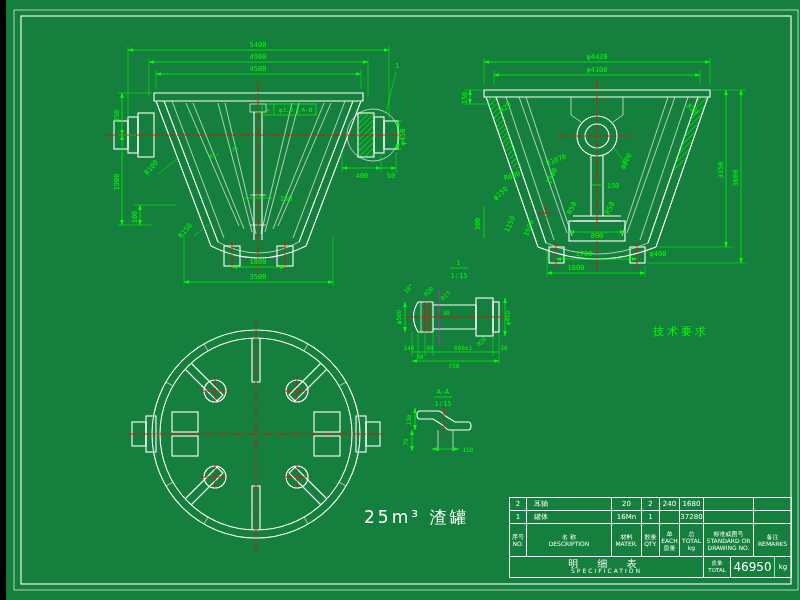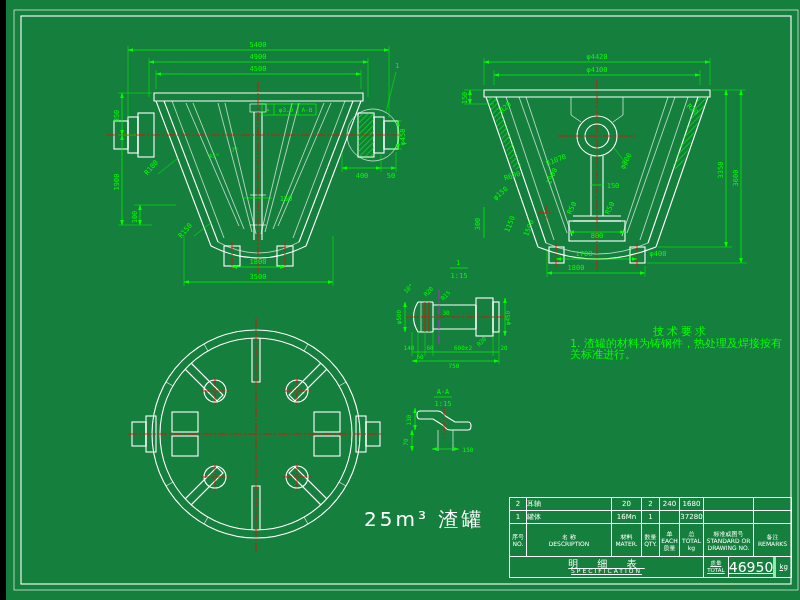--- a/index.html
+++ b/index.html
@@ -353,7 +353,6 @@
 
 <div class="notes">
   <div class="notes-title">技术要求</div>
-  <div>1. 渣罐的材料为铸钢件，热处理及焊接按有关标准进行。</div>
 </div>
 
 <div class="main-title">25m³ 渣罐</div>

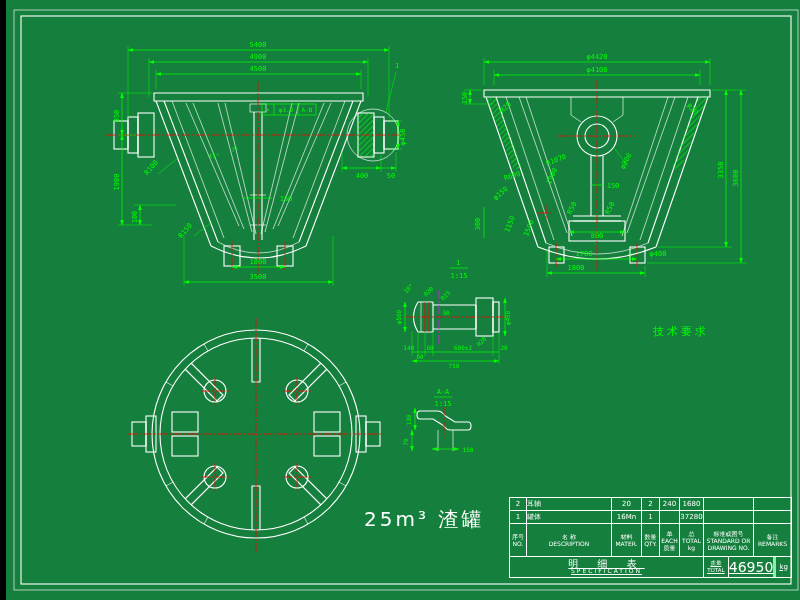--- a/index.html
+++ b/index.html
@@ -24,7 +24,7 @@
   table.bom td{border:1px solid #ffffff;color:#ffffff;font-size:6px;line-height:7px;
                text-align:center;padding:0;overflow:hidden;vertical-align:middle;}
   table.bom tr.vrow td{height:12px;font-size:7px;}
-  table.bom td.l{text-align:left;padding-left:0;}
+  table.bom td.l{text-align:left;padding-left:7px;}
   table.bom tr.hrow td{height:32px;}
   table.bom tr.brow td{height:20px;text-decoration:underline;}
   .spec-cn{font-size:10px;letter-spacing:8px;}

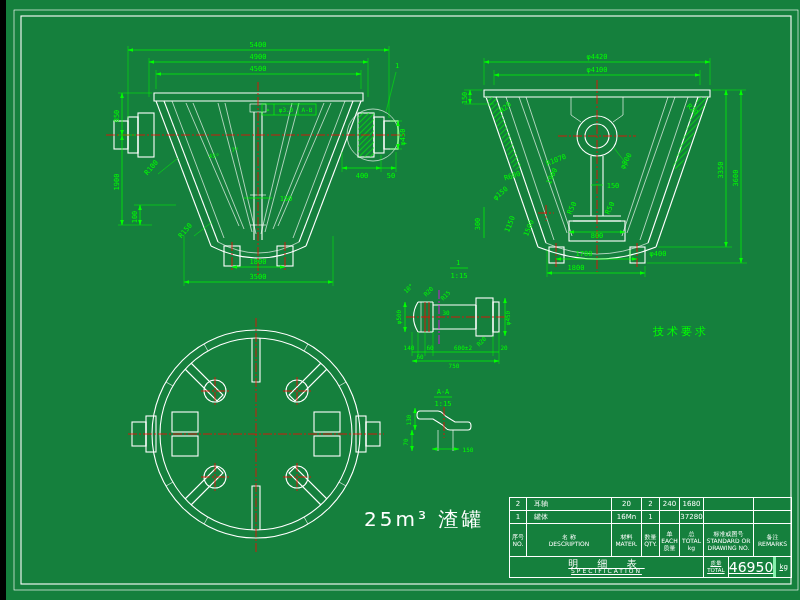--- a/index.html
+++ b/index.html
@@ -17,7 +17,7 @@
   .notes{position:absolute;left:564px;top:326px;width:222px;color:#00ff00;
          font-size:11px;line-height:11px;}
   .notes-title{text-align:center;margin-bottom:1px;letter-spacing:3px;}
-  .main-title{position:absolute;left:358px;top:506px;color:#ffffff;font-size:20px;
+  .main-title{position:absolute;left:358px;top:506px;color:#ffffff;font-size:17px;
               letter-spacing:3px;white-space:nowrap;}
   table.bom{position:absolute;left:503px;top:497px;width:282px;border-collapse:collapse;
             table-layout:fixed;}

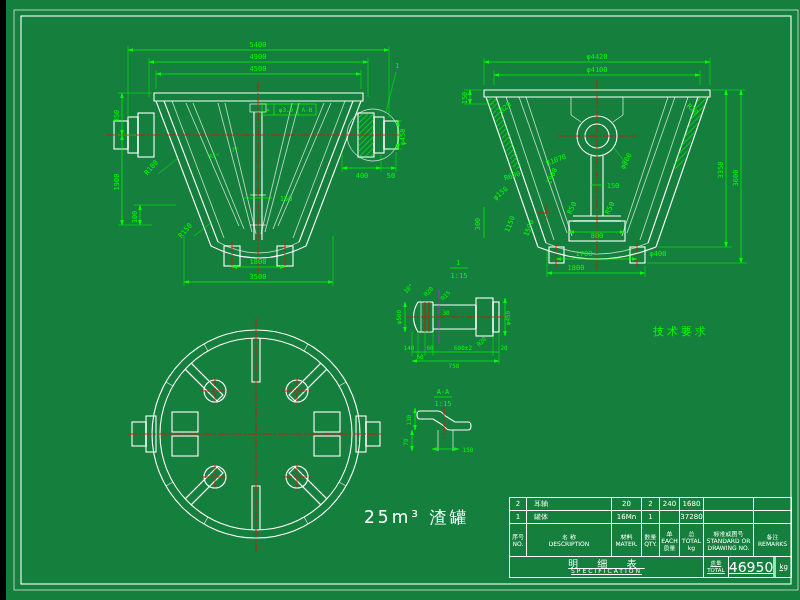--- a/index.html
+++ b/index.html
@@ -26,7 +26,7 @@
   table.bom tr.vrow td{height:12px;font-size:7px;}
   table.bom td.l{text-align:left;padding-left:7px;}
   table.bom tr.hrow td{height:32px;}
-  table.bom tr.brow td{height:20px;text-decoration:underline;}
+  table.bom tr.brow td{height:20px;}
   .spec-cn{font-size:10px;letter-spacing:8px;}
   .spec-en{font-size:6px;letter-spacing:2px;}
   .tot{display:flex;height:100%;align-items:stretch;}

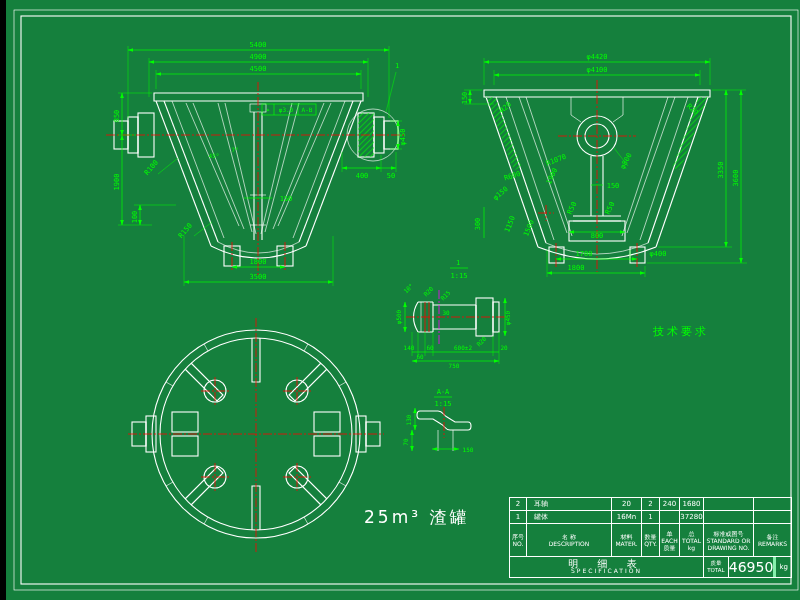--- a/index.html
+++ b/index.html
@@ -32,7 +32,7 @@
   .tot{display:flex;height:100%;align-items:stretch;}
   .tot>div{display:flex;flex-direction:column;justify-content:center;}
   .tot .tl{width:26px;border-right:1px solid #fff;font-size:5.5px;}
-  .tot .tv{flex:1;border-right:3px solid #86efac;font-size:14px;}
+  .tot .tv{flex:1;border-right:1px solid #86efac;font-size:12px;}
   .tot .tu{width:16px;font-size:7px;}
 </style>
 </head>

